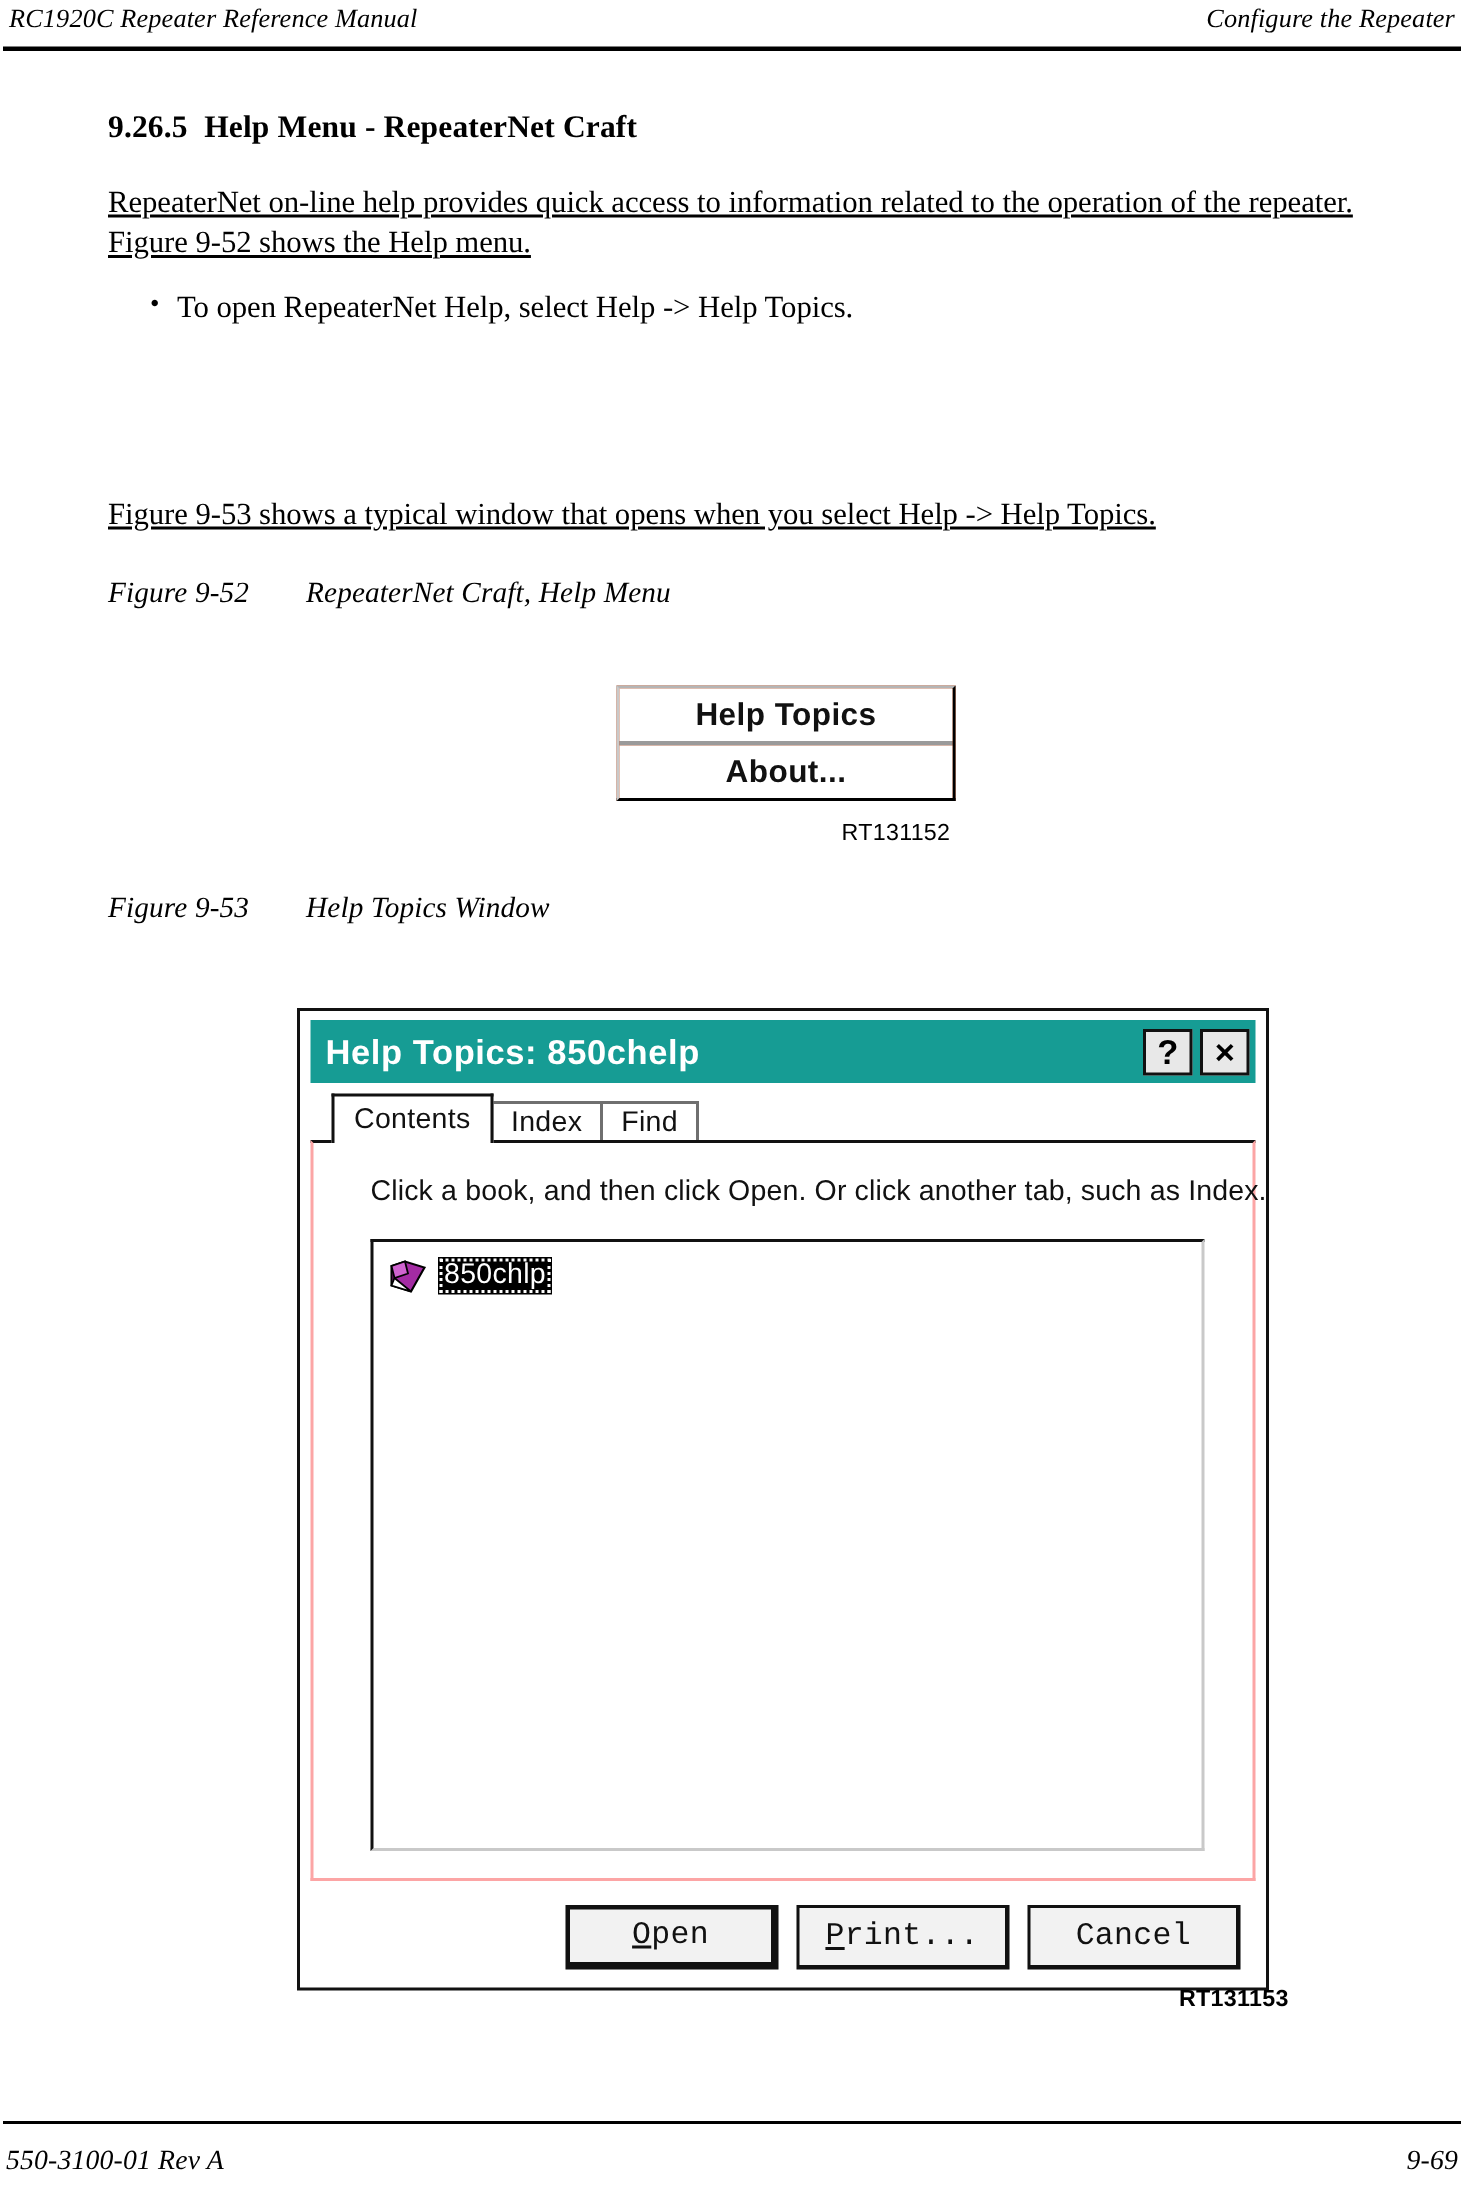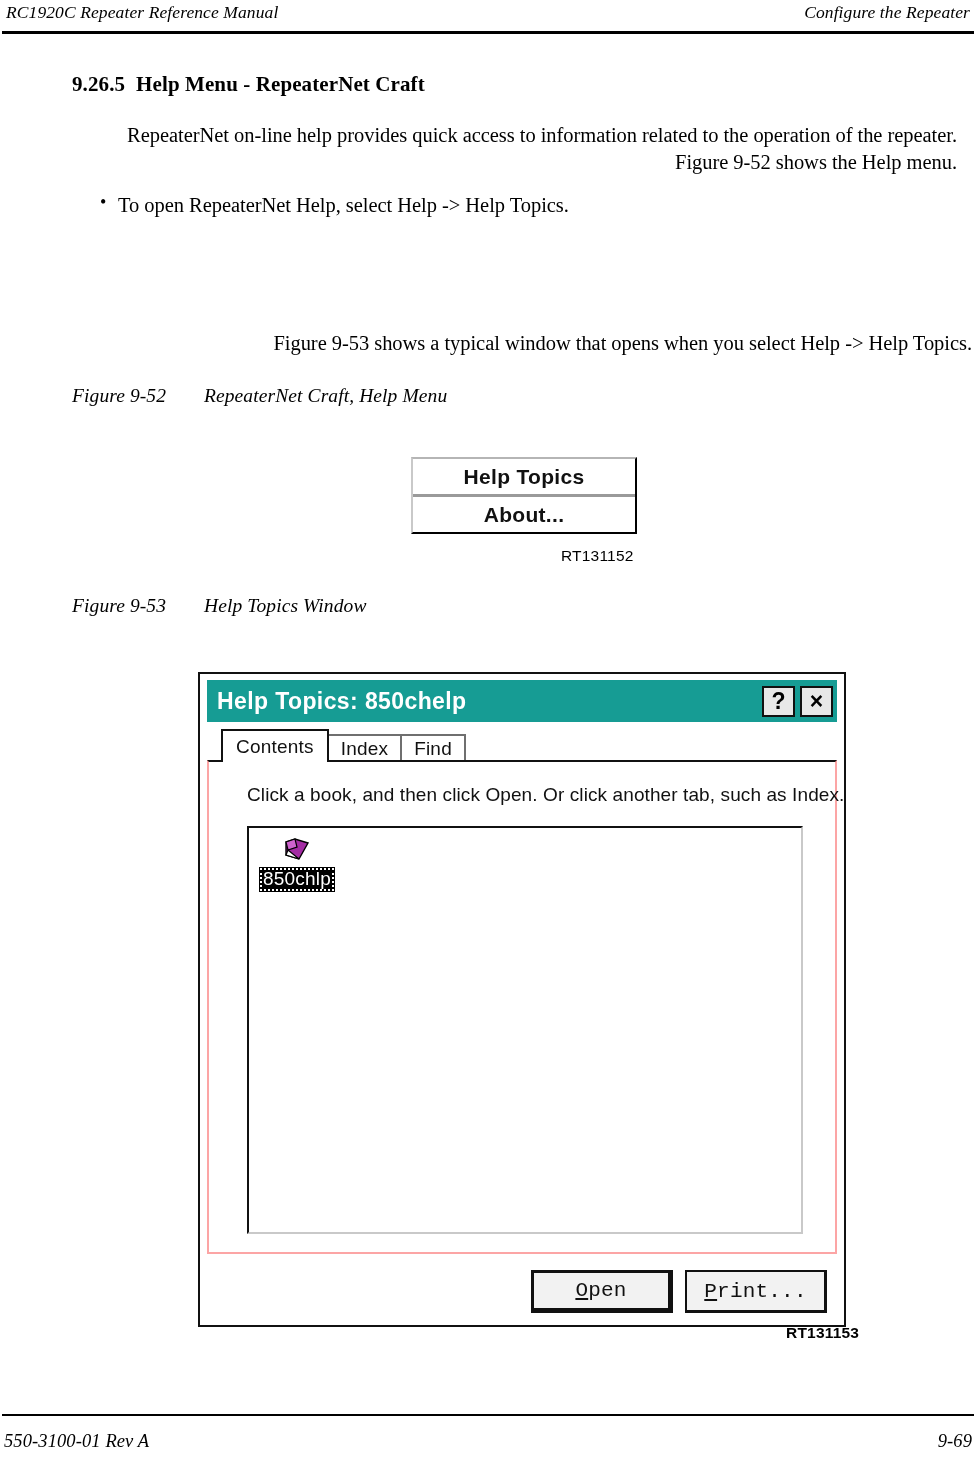--- a/index.html
+++ b/index.html
@@ -54,8 +54,9 @@
     margin: 0;
     font-size: 20.5px;
     line-height: 1.32;
-    text-align: right;
+    text-align: left;
     letter-spacing: -.05px;
+    text-decoration: underline;
   }
 
   ul.bullets {

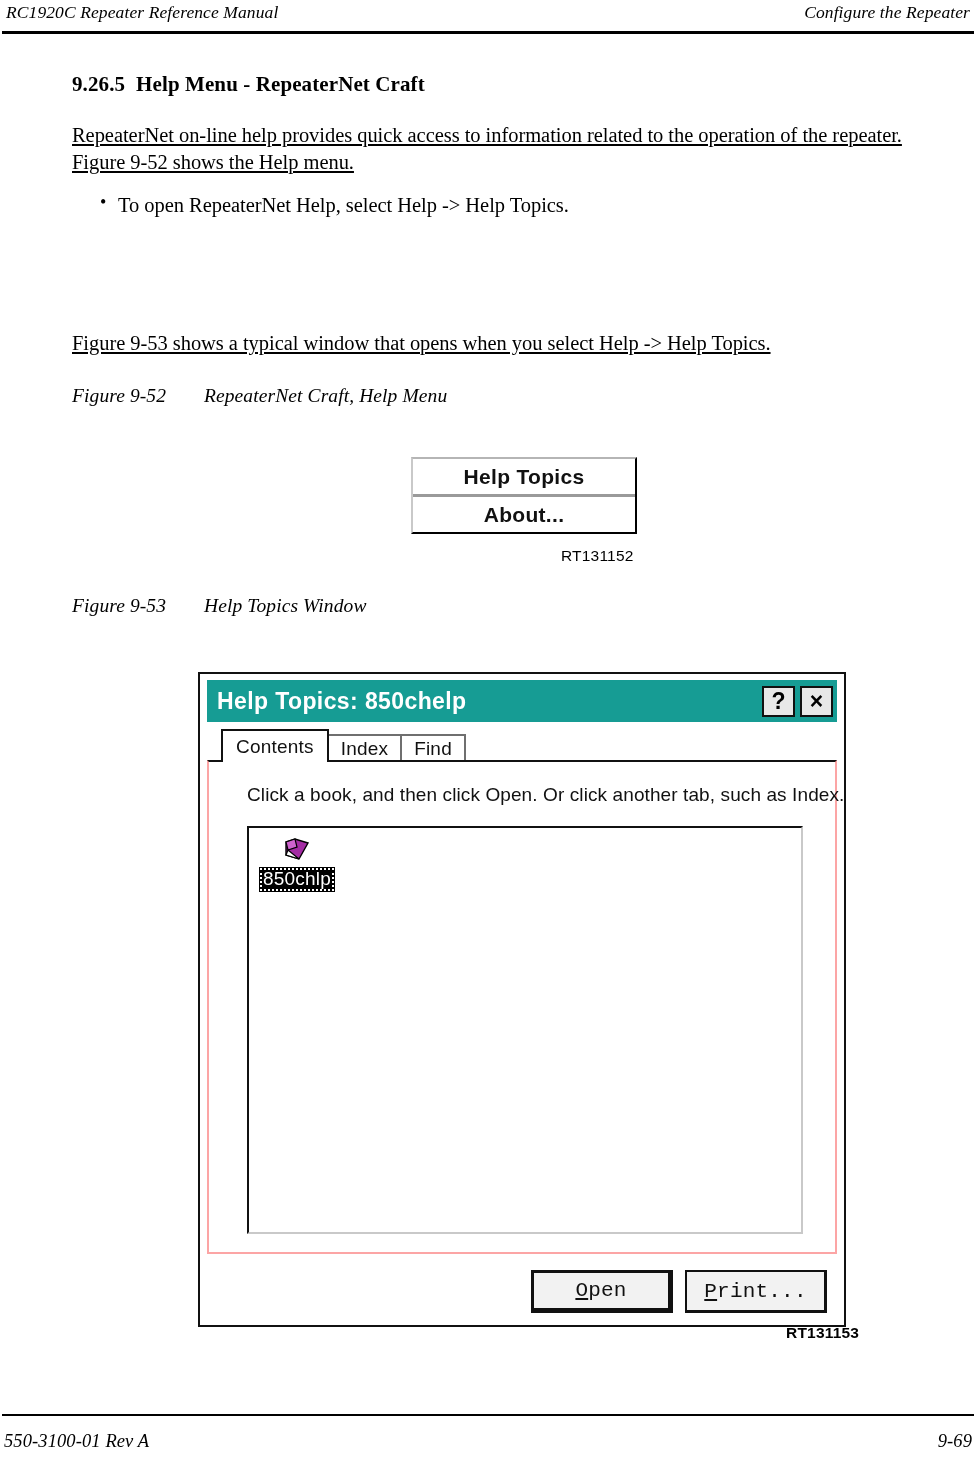--- a/index.html
+++ b/index.html
@@ -245,7 +245,6 @@
     display: inline-flex;
     align-items: center;
     gap: 7px;
-    flex-direction: column;
   }
   .book-icon { width: 26px; height: 22px; display: block; }
   .tree-label {

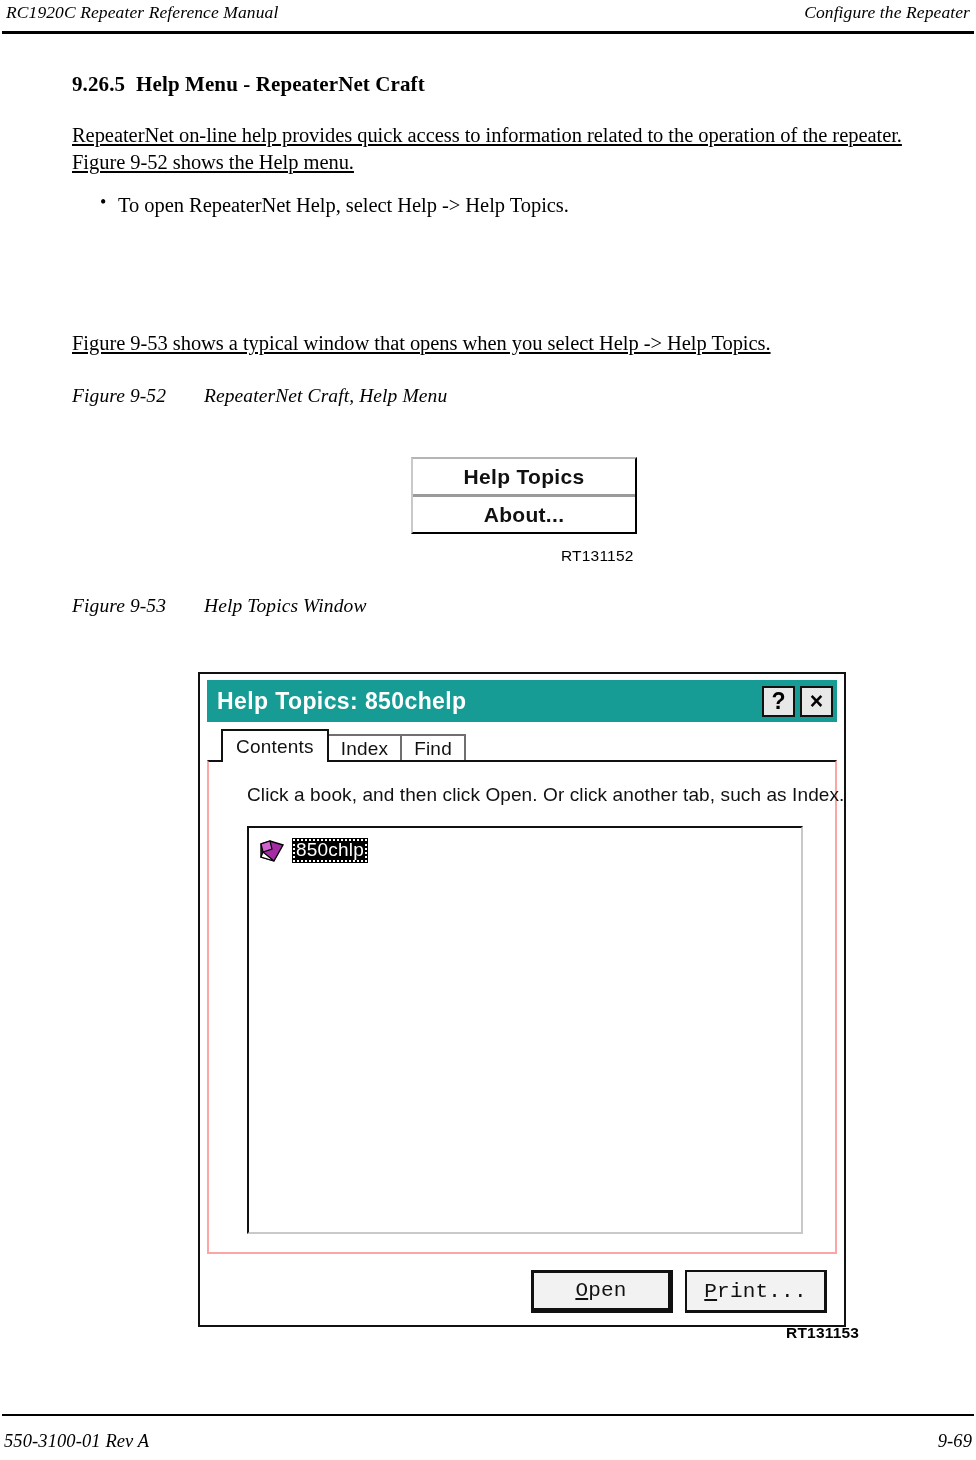--- a/index.html
+++ b/index.html
@@ -402,6 +402,7 @@
       <div class="btn">
           <span><u>P</u><span>rint...</span></span>
         </div>
+      <div class="btn">Cancel</div>
     </div>
 
   </div>

